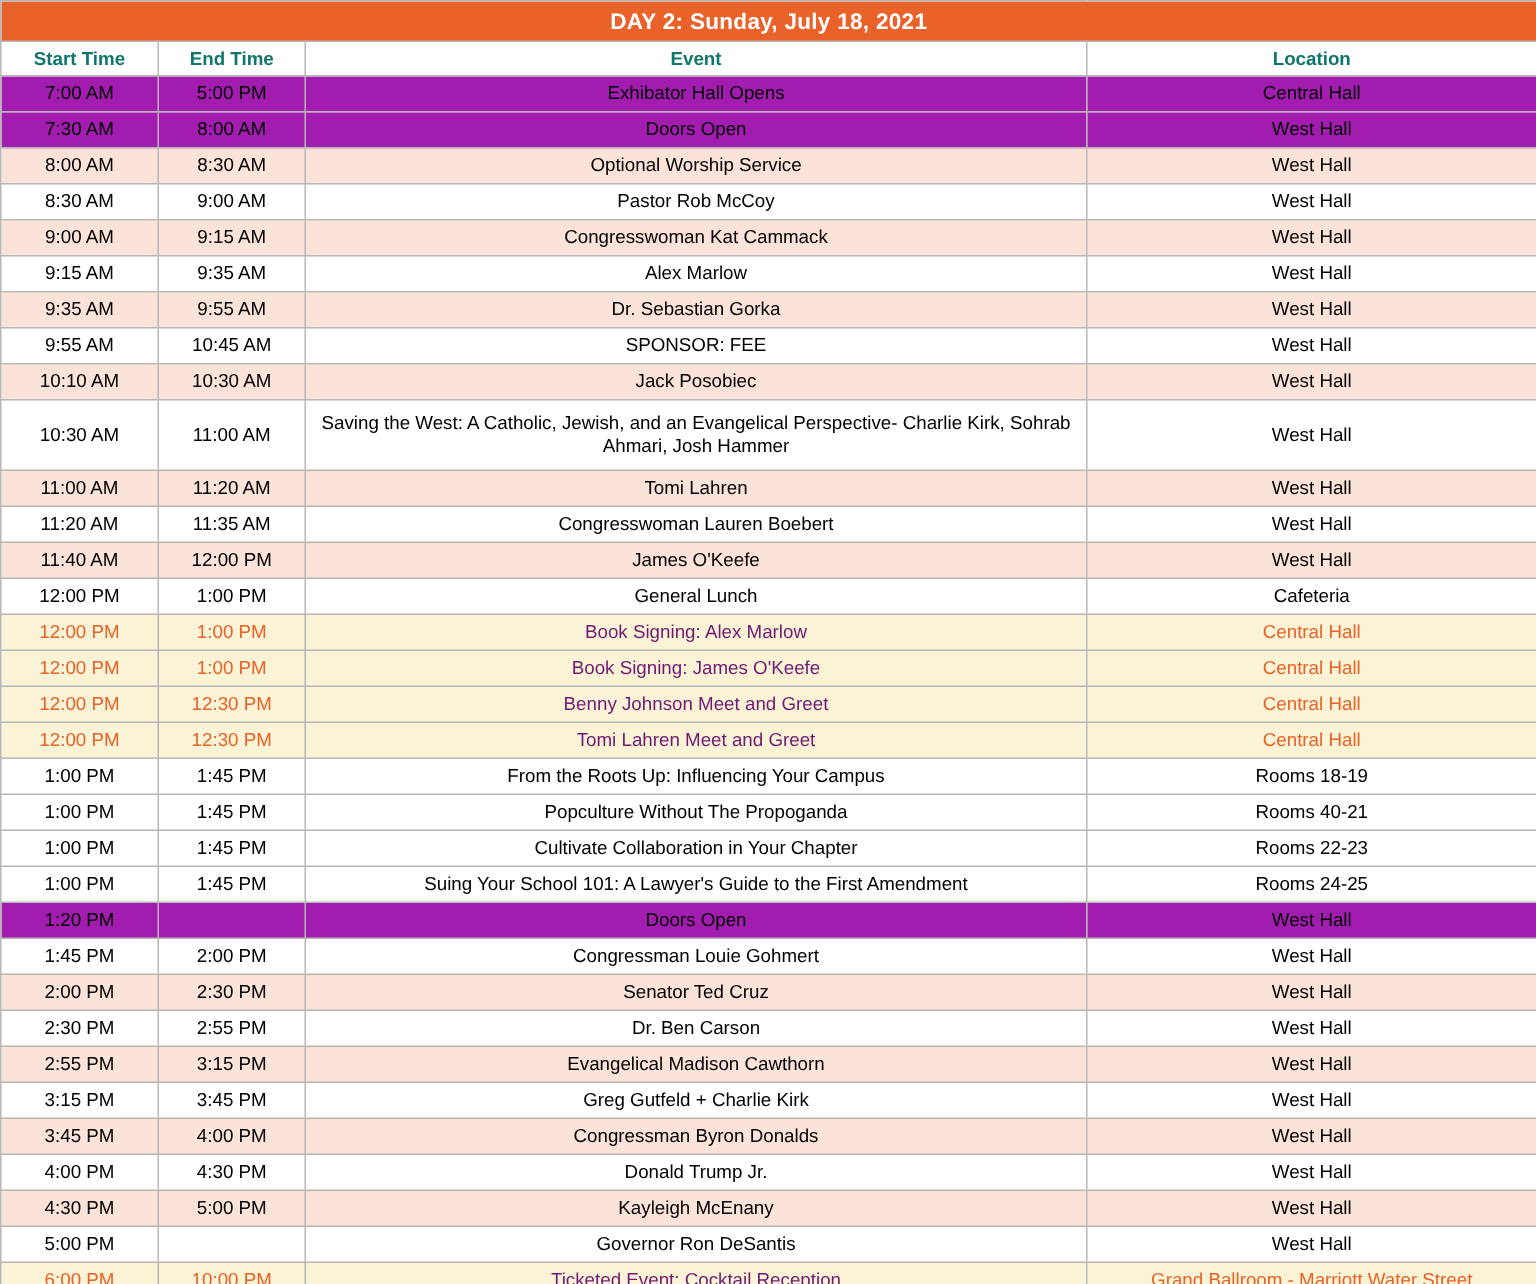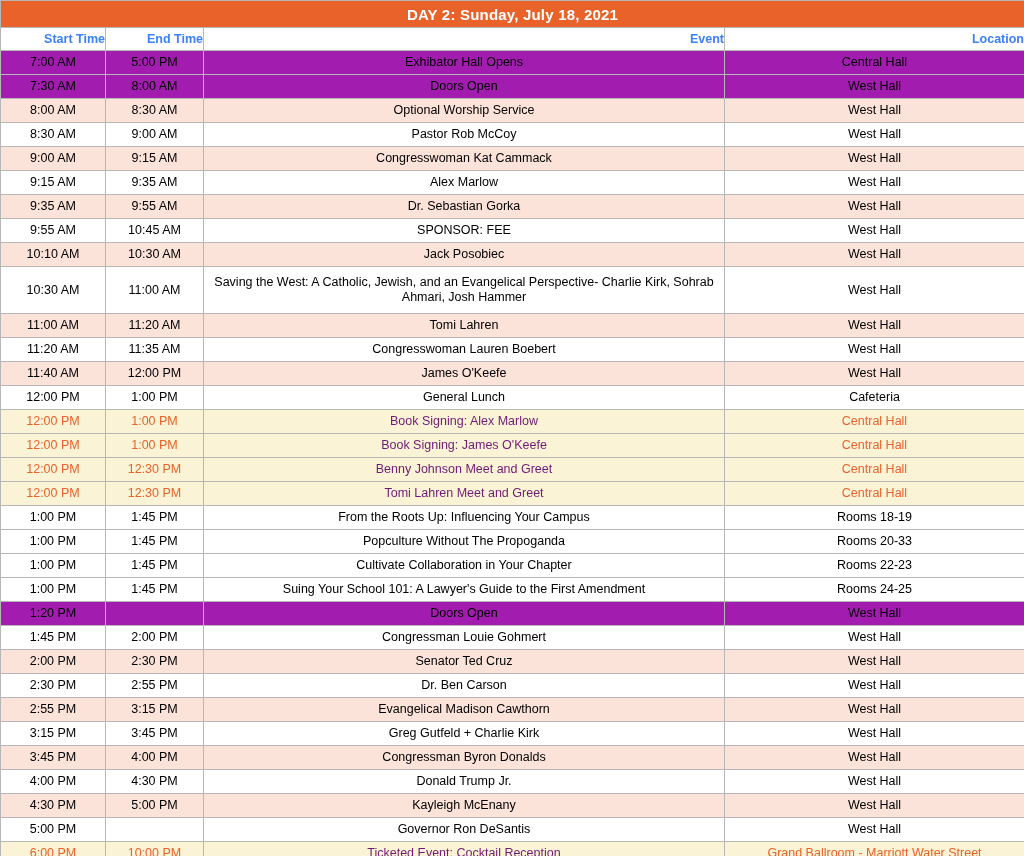--- a/index.html
+++ b/index.html
@@ -46,10 +46,10 @@
   }
   .head-row td {
     background: #ffffff;
-    color: #3b82f6;
+    color: #0f766e;
     font-weight: bold;
     font-size: 12.5px;
-    text-align: right;
+    text-align: center;
     height: 22px;
   }
   tbody td {

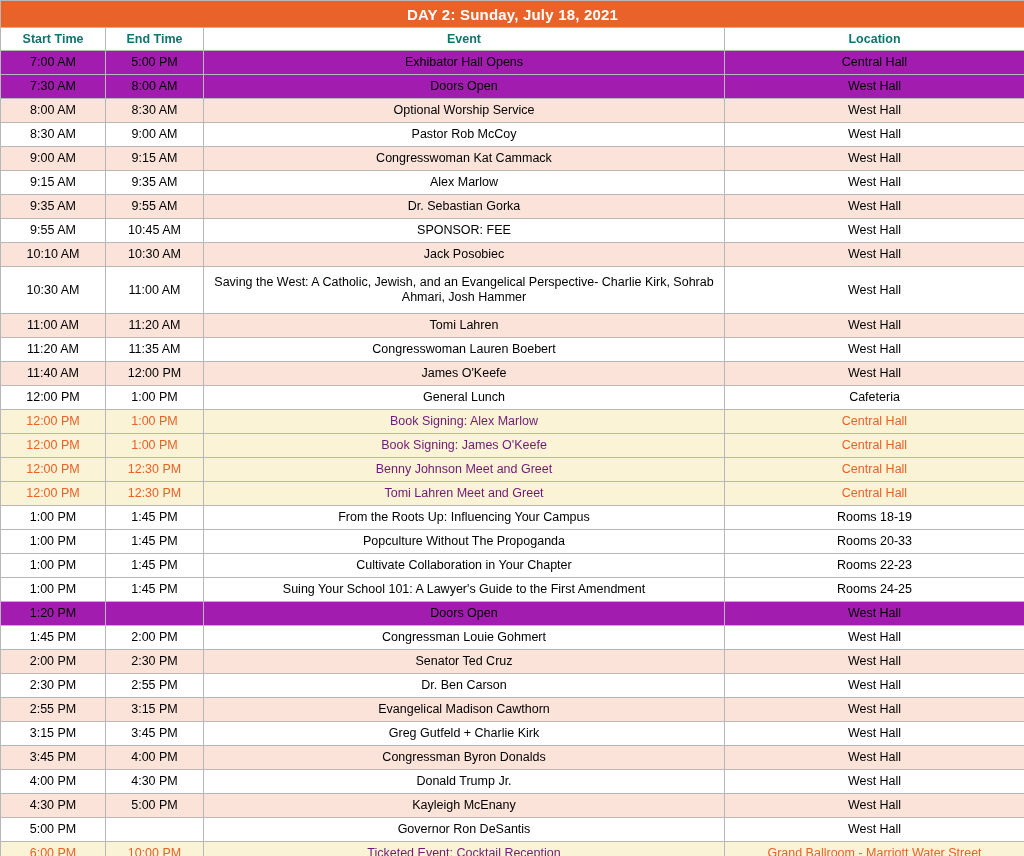--- a/index.html
+++ b/index.html
@@ -217,7 +217,7 @@
           <td class="time">1:00 PM</td>
           <td class="time">1:45 PM</td>
           <td class="event">Popculture Without The Propoganda</td>
-          <td class="loc">Rooms 20-33</td>
+          <td class="loc">Rooms 40-21</td>
         </tr>
         <tr class="white tx-black">
           <td class="time">1:00 PM</td>

